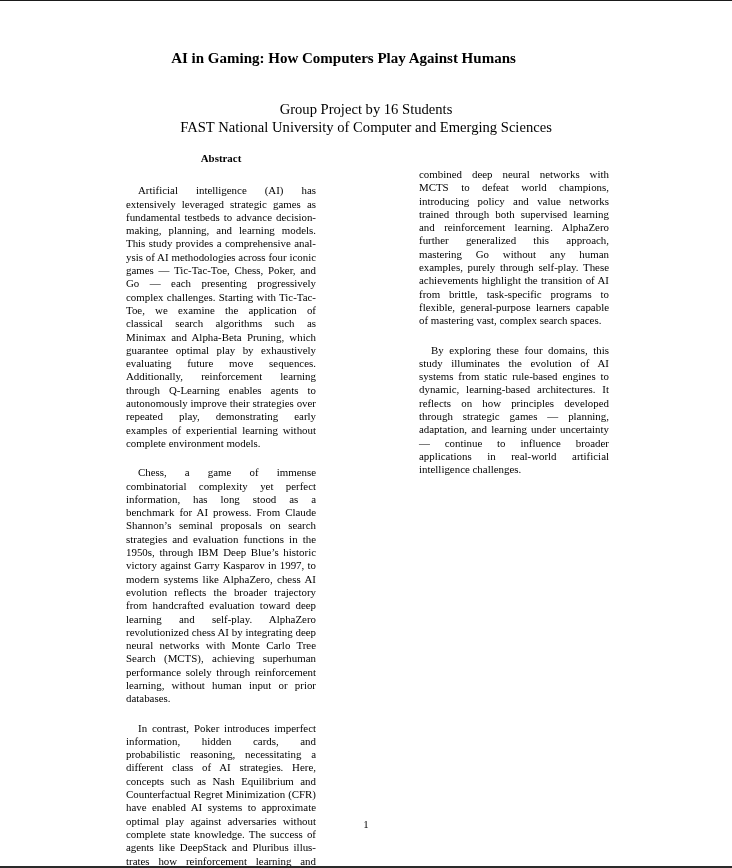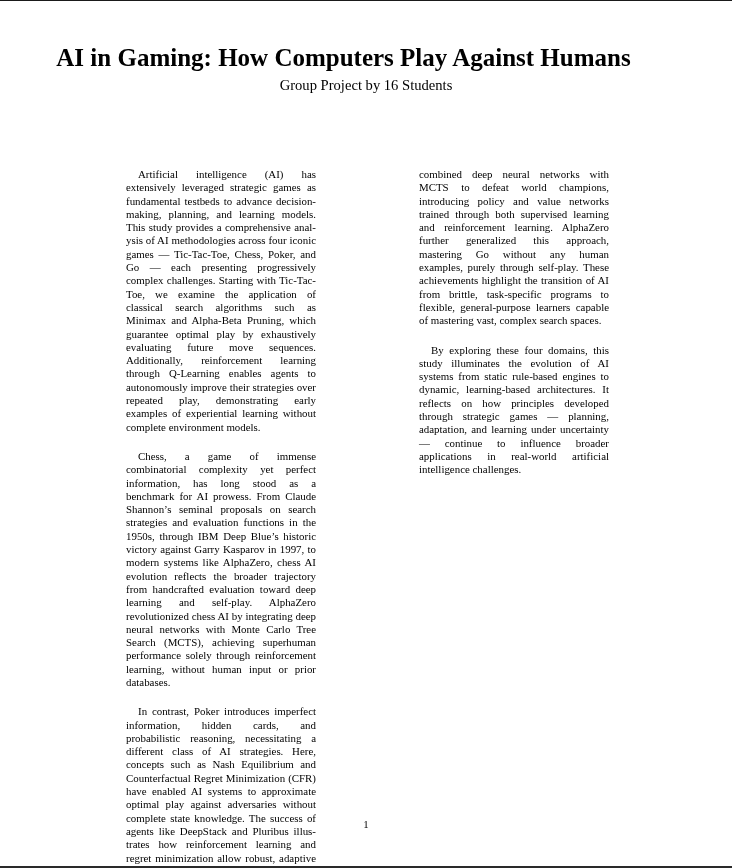--- a/index.html
+++ b/index.html
@@ -29,7 +29,7 @@
       top: 44px;
       text-align: center;
       font-weight: bold;
-      font-size: 25px;
+      font-size: 15px;
       line-height: 28px;
     }
     .authors {

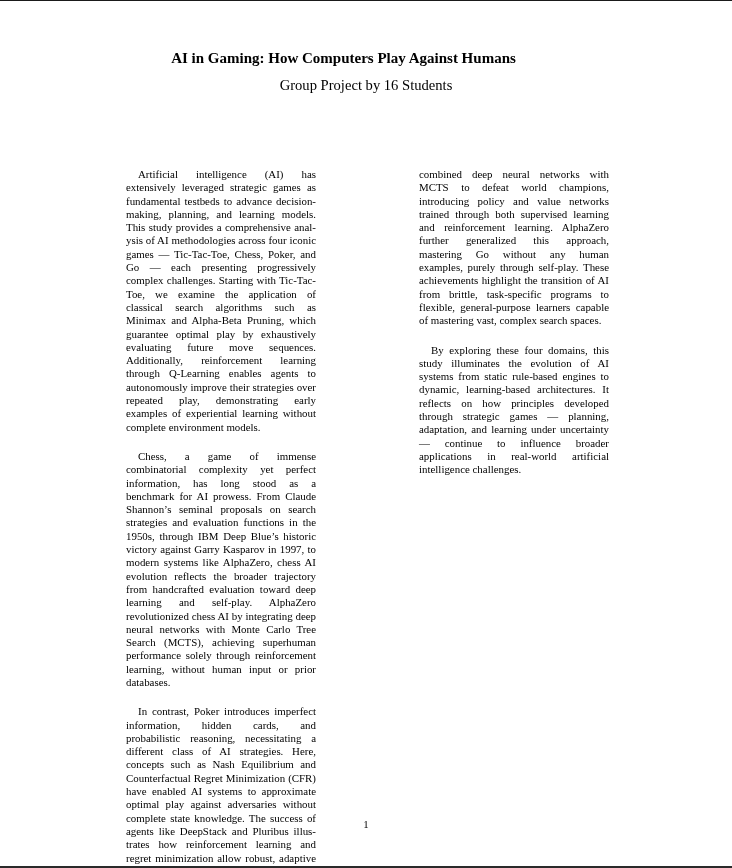--- a/index.html
+++ b/index.html
@@ -35,7 +35,7 @@
     .authors {
       position: absolute;
       left: 0; width: 732px;
-      top: 76px;
+      top: 100px;
       text-align: center;
       font-size: 14.6px;
       line-height: 18px;

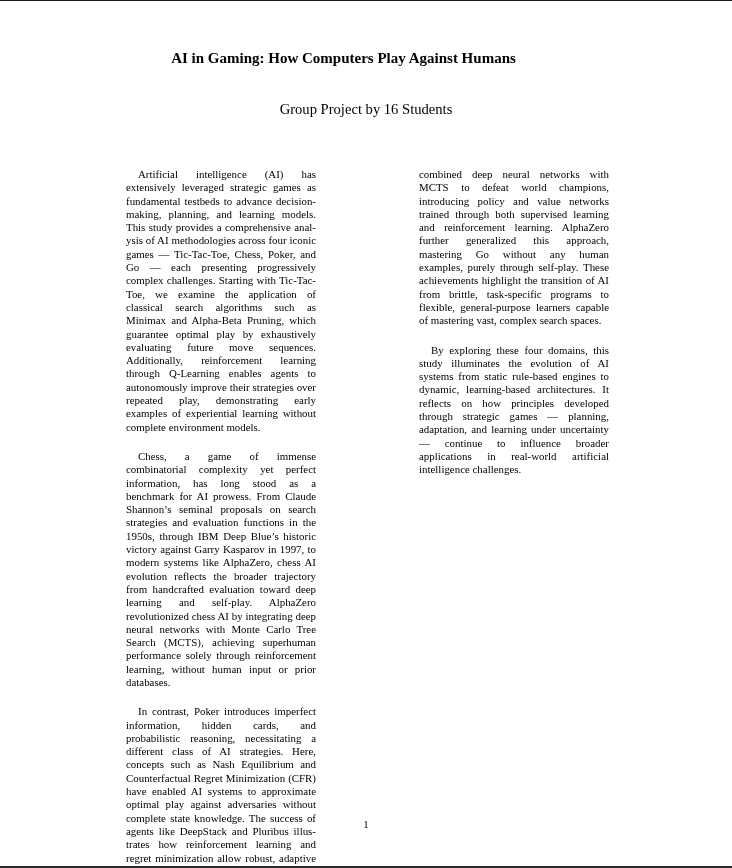--- a/index.html
+++ b/index.html
@@ -82,6 +82,7 @@
 
 <div class="authors">
   <div>Group Project by 16 Students</div>
+  <div>FAST National University of Computer and Emerging Sciences</div>
 </div>
 
 <div class="col col-left">

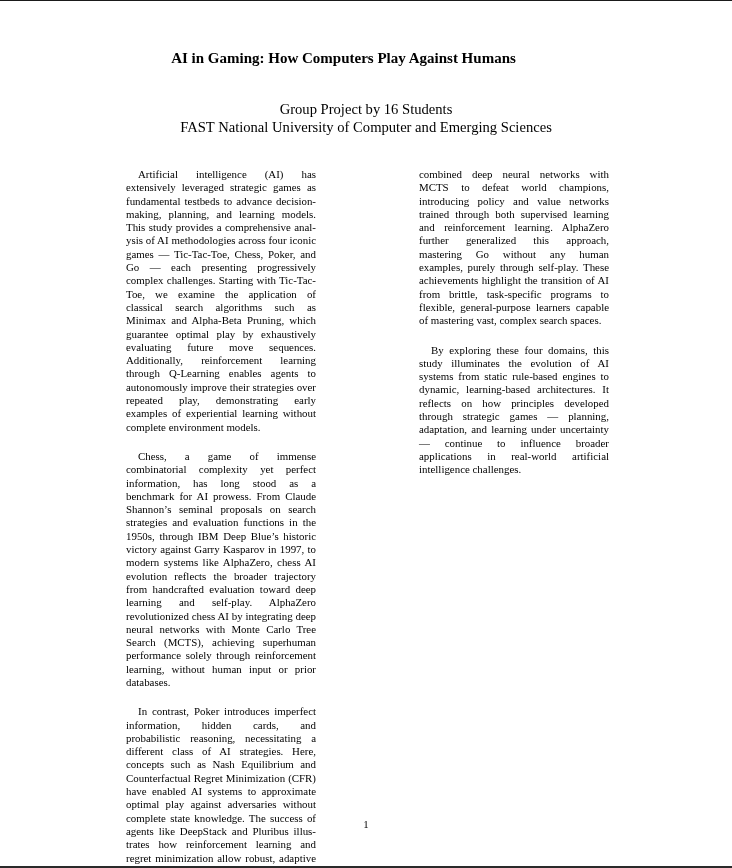--- a/index.html
+++ b/index.html
@@ -86,6 +86,7 @@
 </div>
 
 <div class="col col-left">
+  <div class="abstract-heading">Abstract</div>
   <p class="para">Artificial intelligence (AI) has extensively lever­aged strategic games as fundamental testbeds to advance decision-making, planning, and learning models. This study provides a comprehensive anal­ysis of AI methodologies across four iconic games — Tic-Tac-Toe, Chess, Poker, and Go — each pre­senting progressively complex challenges. Start­ing with Tic-Tac-Toe, we examine the application of classical search algorithms such as Minimax and Alpha-Beta Pruning, which guarantee optimal play by exhaustively evaluating future move sequences. Additionally, reinforcement learning through Q-Learning enables agents to autonomously improve their strategies over repeated play, demonstrating early examples of experiential learning without complete environment models.</p>
   <p class="para">Chess, a game of immense combinatorial com­plexity yet perfect information, has long stood as a benchmark for AI prowess. From Claude Shan­non’s seminal proposals on search strategies and evaluation functions in the 1950s, through IBM Deep Blue’s historic victory against Garry Kas­parov in 1997, to modern systems like AlphaZero, chess AI evolution reflects the broader trajectory from handcrafted evaluation toward deep learning and self-play. AlphaZero revolutionized chess AI by integrating deep neural networks with Monte Carlo Tree Search (MCTS), achieving superhuman performance solely through reinforcement learning, without human input or prior databases.</p>
   <p class="para">In contrast, Poker introduces imperfect informa­tion, hidden cards, and probabilistic reasoning, ne­cessitating a different class of AI strategies. Here, concepts such as Nash Equilibrium and Counterfac­tual Regret Minimization (CFR) have enabled AI systems to approximate optimal play against adver­saries without complete state knowledge. The suc­cess of agents like DeepStack and Pluribus illus­trates how reinforcement learning and regret min­imization allow robust, adaptive strategies even in complex, multiplayer environments characterized by uncertainty and deception.</p>

